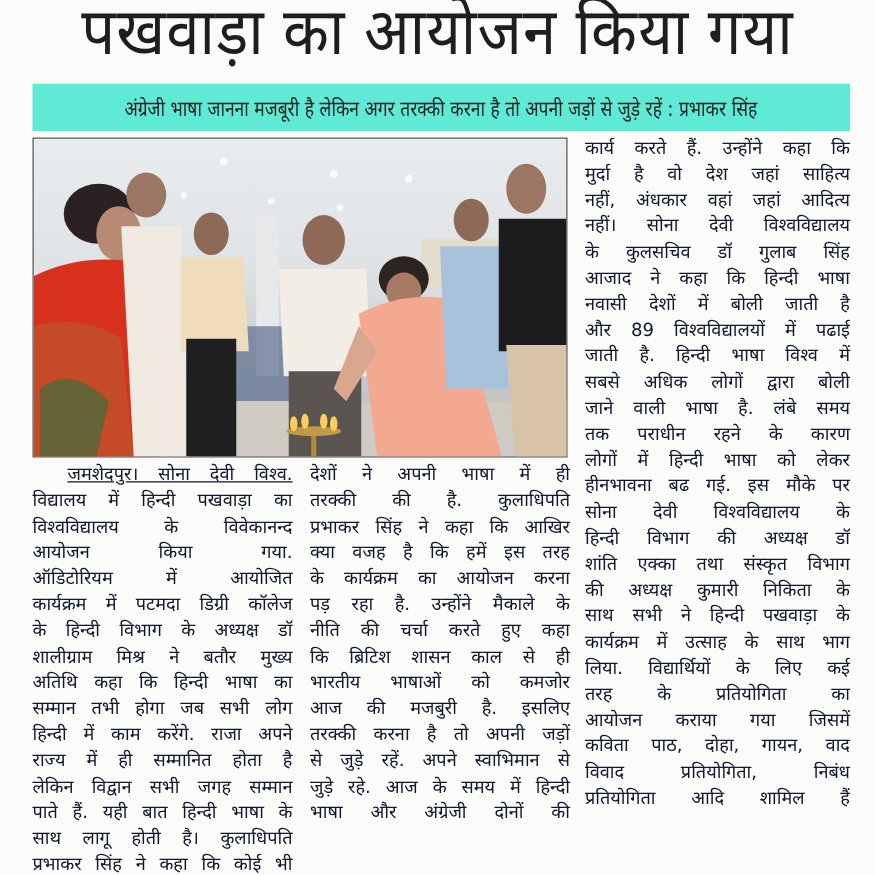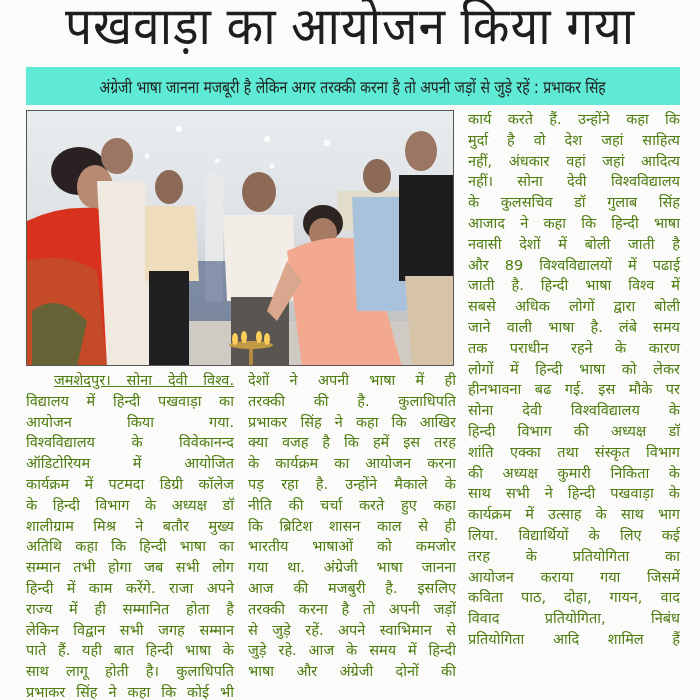--- a/index.html
+++ b/index.html
@@ -30,7 +30,7 @@
   .photo svg { position:absolute; left:0; top:0; }
   .col {
     position:absolute; top:370px; font-size:14.5px; line-height:20.8px;
-    color:#4d7c0f; text-align:justify; text-align-last:justify;
+    color:#0f172a; text-align:justify; text-align-last:justify;
   }
   .col .ln { display:block; white-space:nowrap; text-align-last:justify; }
   .col1 { left:26px; width:208px; }

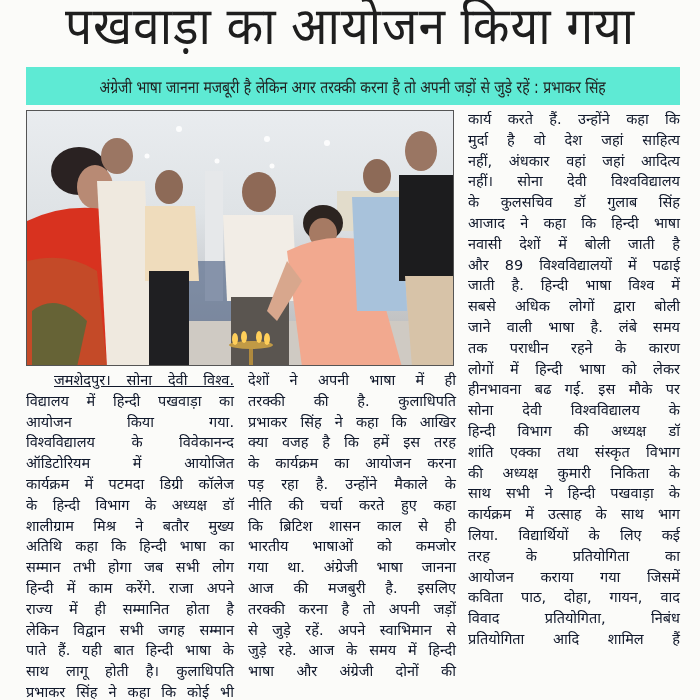--- a/index.html
+++ b/index.html
@@ -108,8 +108,8 @@
 <div class="col col1">
   <span class="ln indent">जमशेदपुर। सोना देवी विश्व.</span>
   <span class="ln">विद्यालय में हिन्दी पखवाड़ा का</span>
+  <span class="ln">विश्वविद्यालय के विवेकानन्द</span>
   <span class="ln">आयोजन किया गया.</span>
-  <span class="ln">विश्वविद्यालय के विवेकानन्द</span>
   <span class="ln">ऑडिटोरियम में आयोजित</span>
   <span class="ln">कार्यक्रम में पटमदा डिग्री कॉलेज</span>
   <span class="ln">के हिन्दी विभाग के अध्यक्ष डॉ</span>

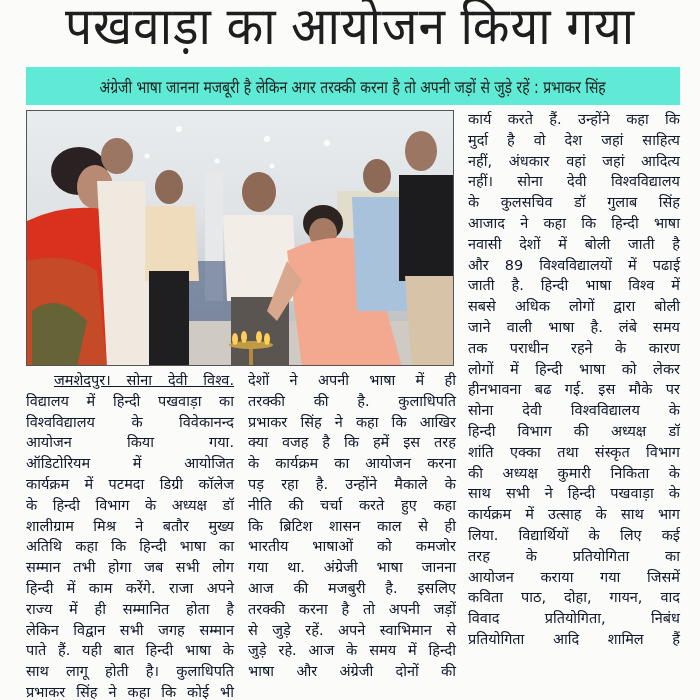--- a/index.html
+++ b/index.html
@@ -134,7 +134,6 @@
   <span class="ln">नीति की चर्चा करते हुए कहा</span>
   <span class="ln">कि ब्रिटिश शासन काल से ही</span>
   <span class="ln">भारतीय भाषाओं को कमजोर</span>
-  <span class="ln">गया था. अंग्रेजी भाषा जानना</span>
   <span class="ln">आज की मजबुरी है. इसलिए</span>
   <span class="ln">तरक्की करना है तो अपनी जड़ों</span>
   <span class="ln">से जुड़े रहें. अपने स्वाभिमान से</span>

